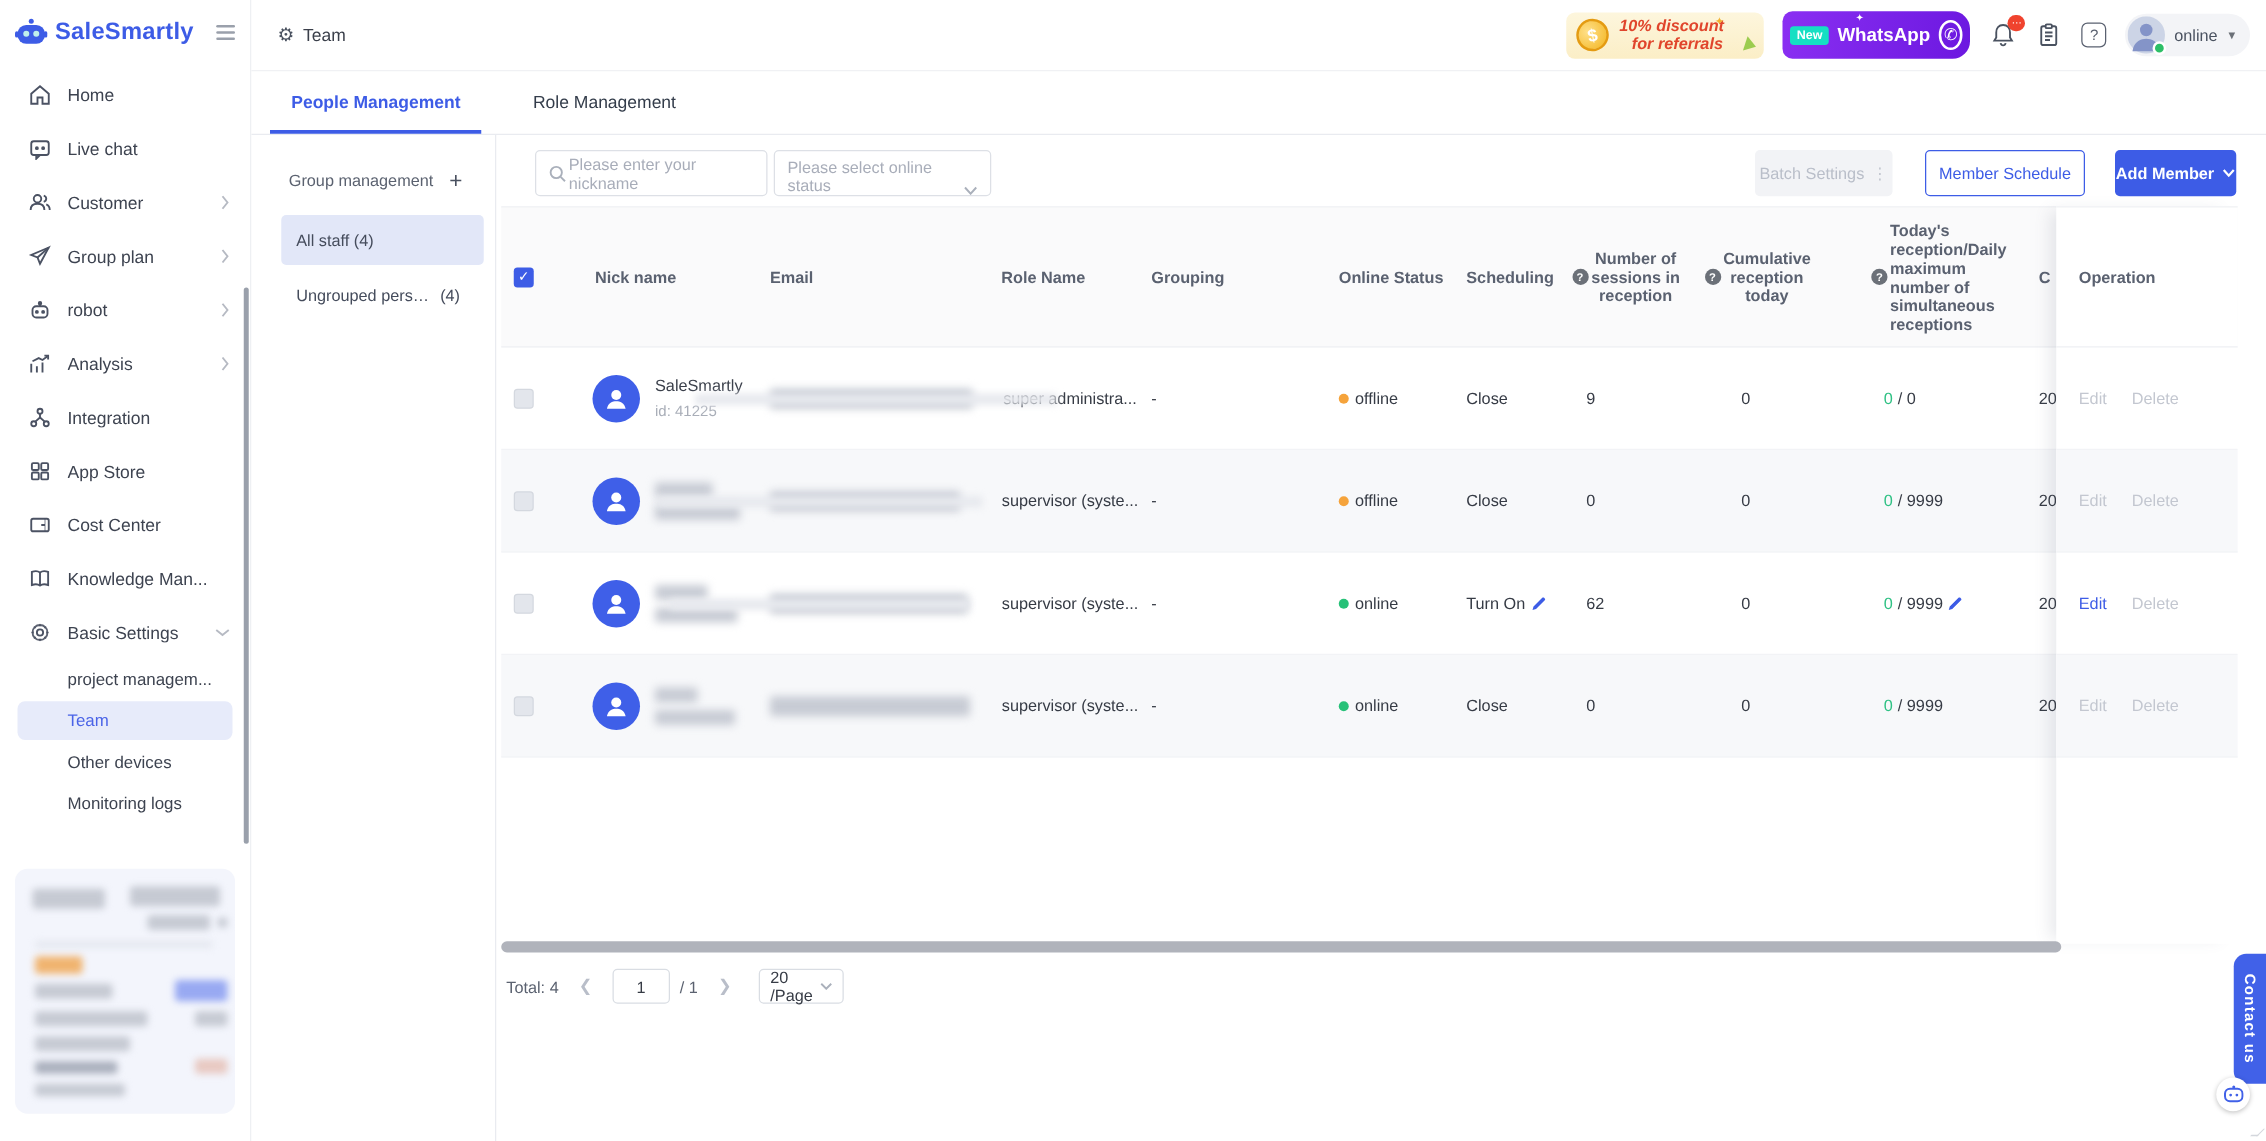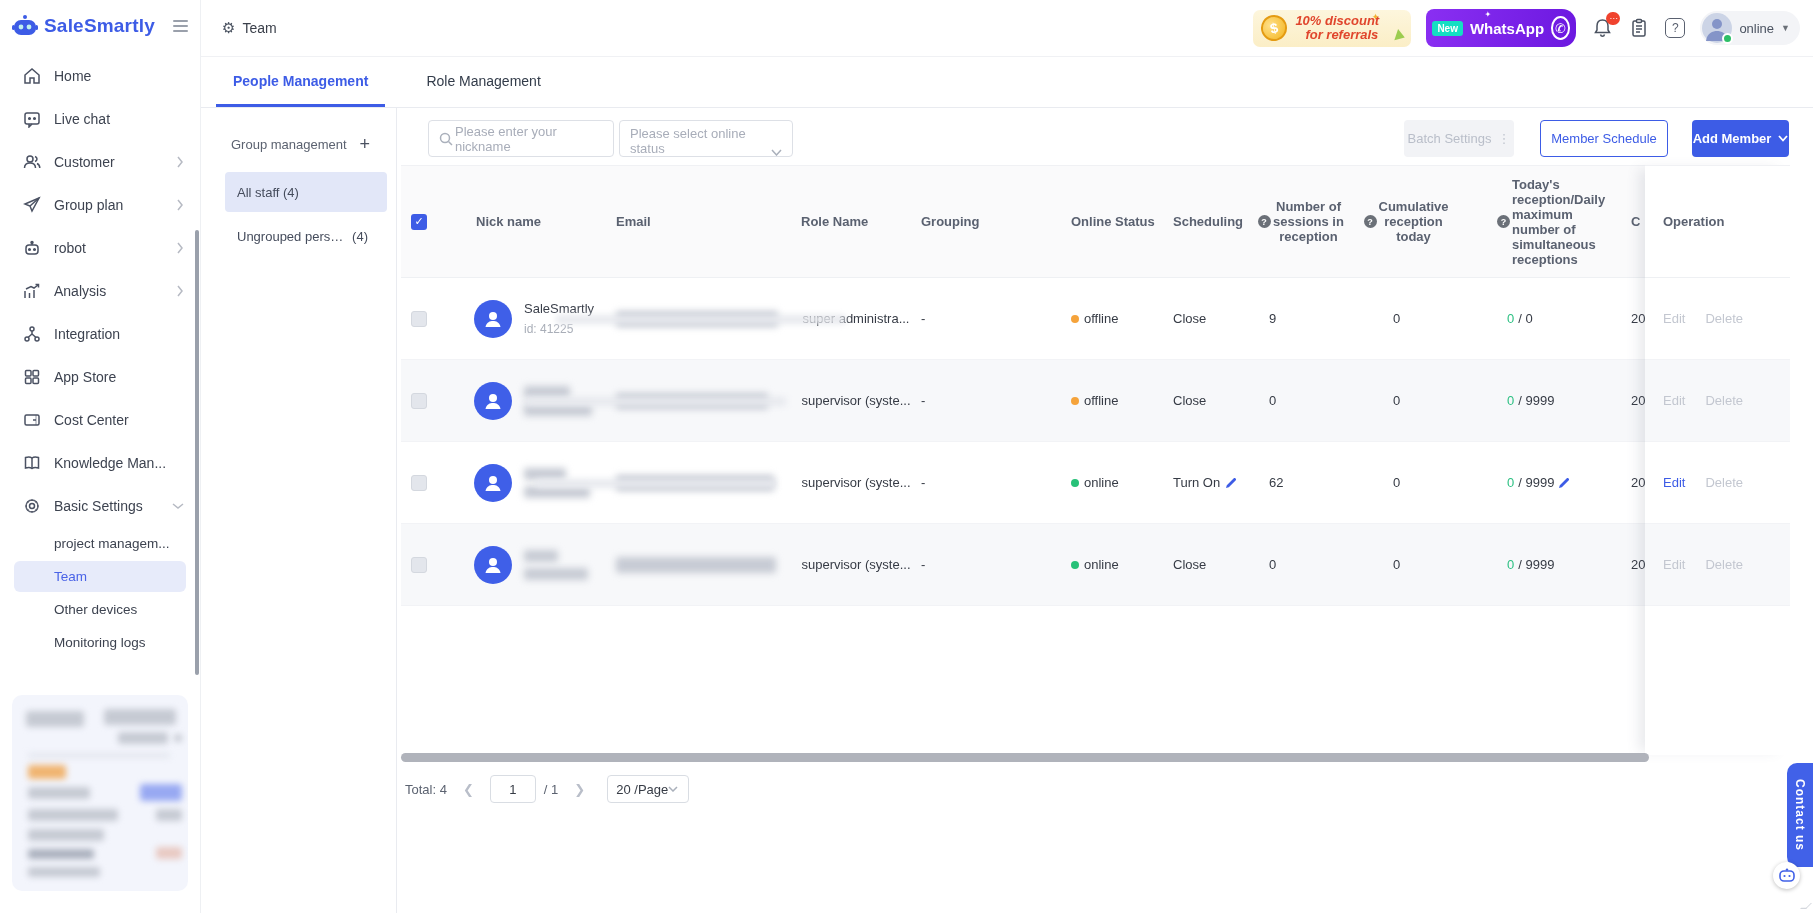--- a/index.html
+++ b/index.html
@@ -175,7 +175,7 @@
   .pg-input { width:46px; height:28px; border:1px solid #d9dde3; border-radius:4px; text-align:center;
     font-size:13px; color:#363b45; display:flex; align-items:center; justify-content:center; margin:0 4px; }
   .pg-of { margin:0 4px; }
-  .pg-size { width:82px; height:28px; border:1px solid #d9dde3; border-radius:4px; display:flex;
+  .pg-size { width:68px; height:28px; border:1px solid #d9dde3; border-radius:4px; display:flex;
     align-items:center; justify-content:flex-start; padding:0 8px; margin-left:10px; cursor:pointer;
     color:#363b45; }
 

